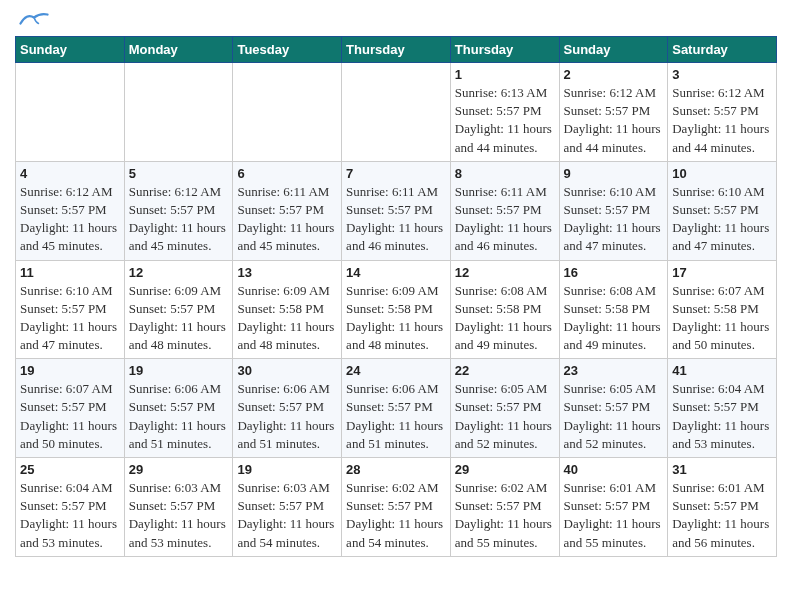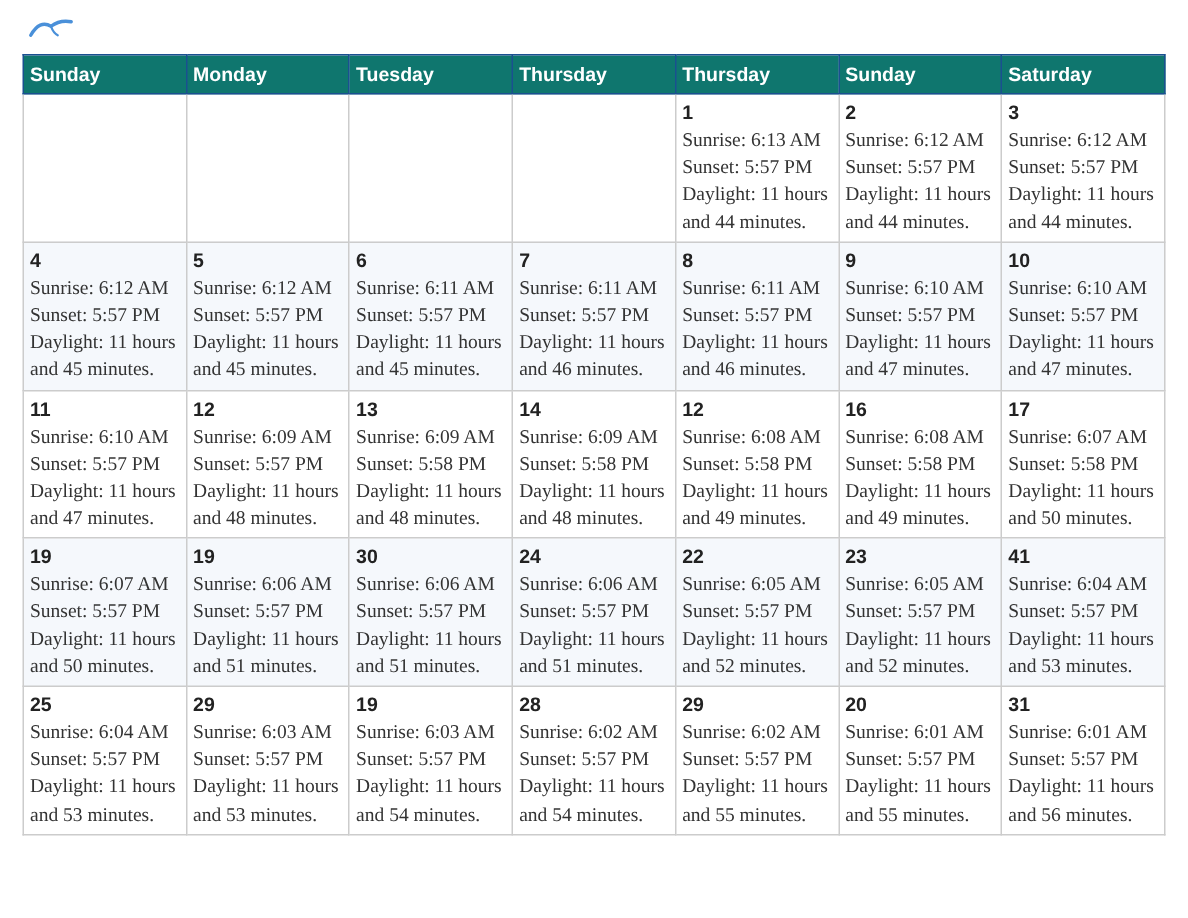--- a/index.html
+++ b/index.html
@@ -260,7 +260,7 @@
           <div class="day-info">Sunrise: 6:02 AM<br>Sunset: 5:57 PM<br>Daylight: 11 hours<br>and 55 minutes.</div>
         </td>
         <td>
-          <span class="day-num">20</span>
+          <span class="day-num">40</span>
           <div class="day-info">Sunrise: 6:01 AM<br>Sunset: 5:57 PM<br>Daylight: 11 hours<br>and 55 minutes.</div>
         </td>
         <td>

